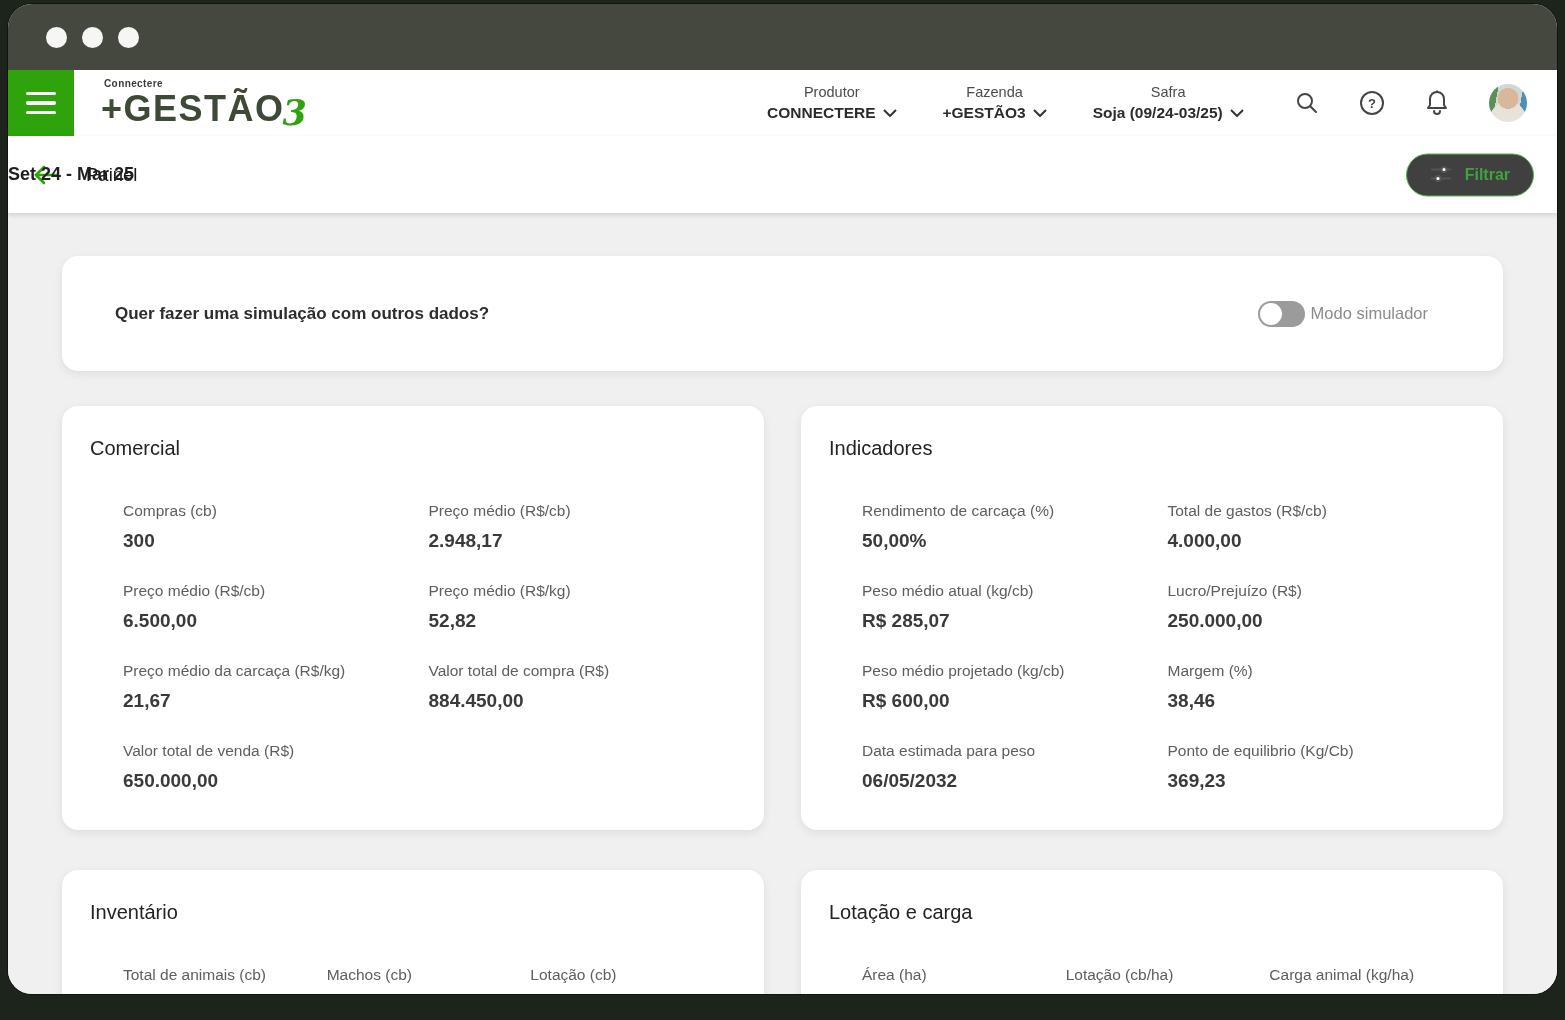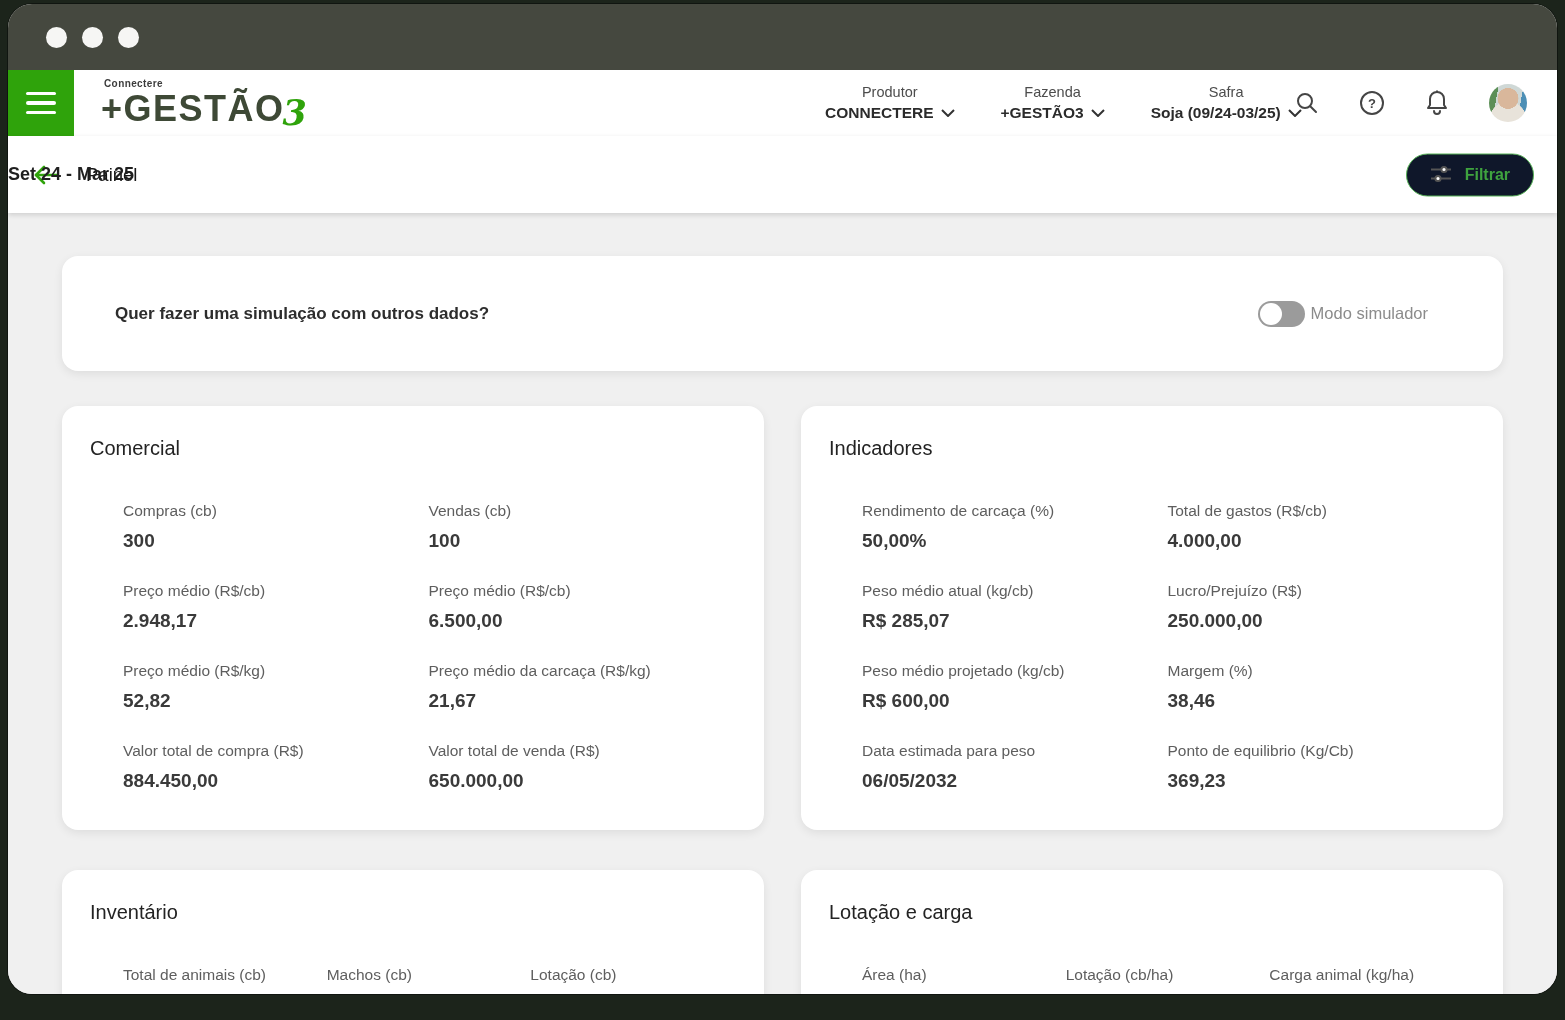--- a/index.html
+++ b/index.html
@@ -40,7 +40,7 @@
   .logo-main { font-size:36px; font-weight:700; color:#3e4936; letter-spacing:1.5px; }
   .logo-digit { font-size:35px; font-weight:bold; font-style:italic; color:#2fa30b;
     font-family:"DejaVu Serif", serif; line-height:0.8; margin-left:-2px; }
-  .nav-dropdowns { position:absolute; left:817px; top:0; height:100%; display:flex; align-items:center; gap:46px; }
+  .nav-dropdowns { position:absolute; left:759px; top:0; height:100%; display:flex; align-items:center; gap:46px; }
   .dropdown { display:flex; flex-direction:column; align-items:center; cursor:pointer; }
   .dd-label { font-size:14.5px; color:#4c4c4c; margin-bottom:4px; }
   .dd-value-row { display:flex; align-items:center; gap:7px; }

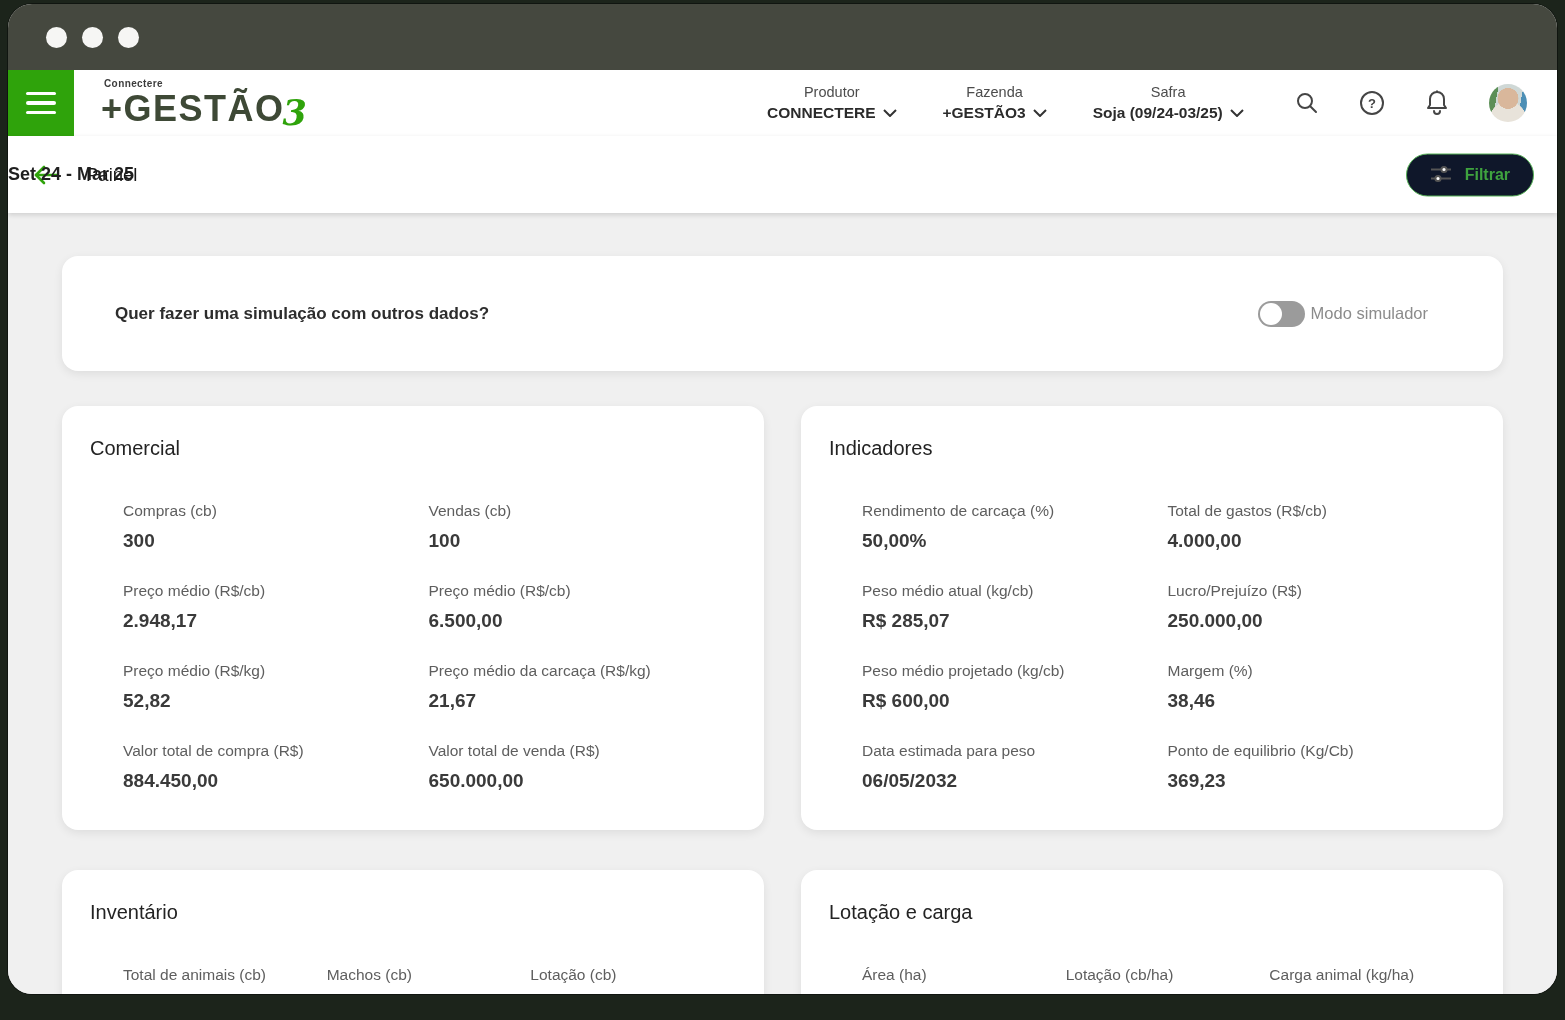--- a/index.html
+++ b/index.html
@@ -67,7 +67,7 @@
   .period { position:absolute; left:0; right:0; font-size:18px; font-weight:bold; color:#1f1f1f; pointer-events:none; }
   .filter-btn {
     position:absolute; right:23px; top:50%; transform:translateY(-50%);
-    height:43px; padding:12px 23px; background:#0f172a; border:1.6px solid #57b257;
+    height:43px; padding:12px 23px; background:#404040; border:1.6px solid #57b257;
     border-radius:22px; display:flex; align-items:center; gap:13px; cursor:pointer;
   }
   .filter-label { font-size:16px; font-weight:600; color:#3fa33f; }

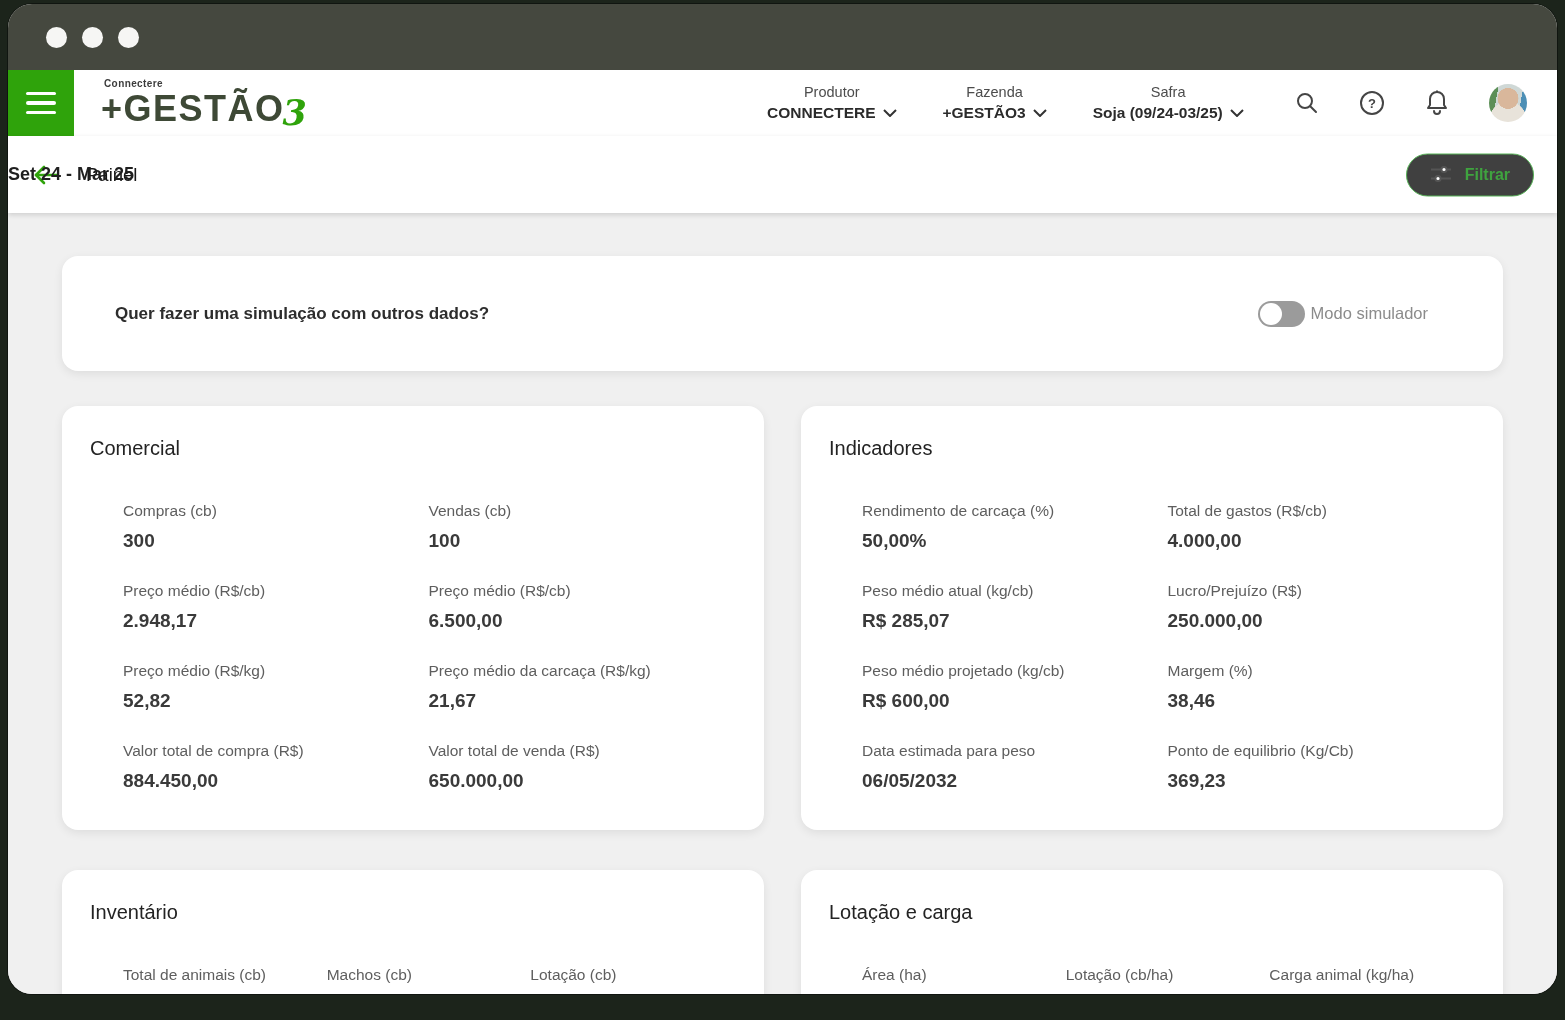--- a/index.html
+++ b/index.html
@@ -225,10 +225,6 @@
             <div class="field-value">300</div>
           </div>
           <div class="field">
-            <div class="field-label">Vendas (cb)</div>
-            <div class="field-value">100</div>
-          </div>
-          <div class="field">
             <div class="field-label">Preço médio (R$/cb)</div>
             <div class="field-value">2.948,17</div>
           </div>

